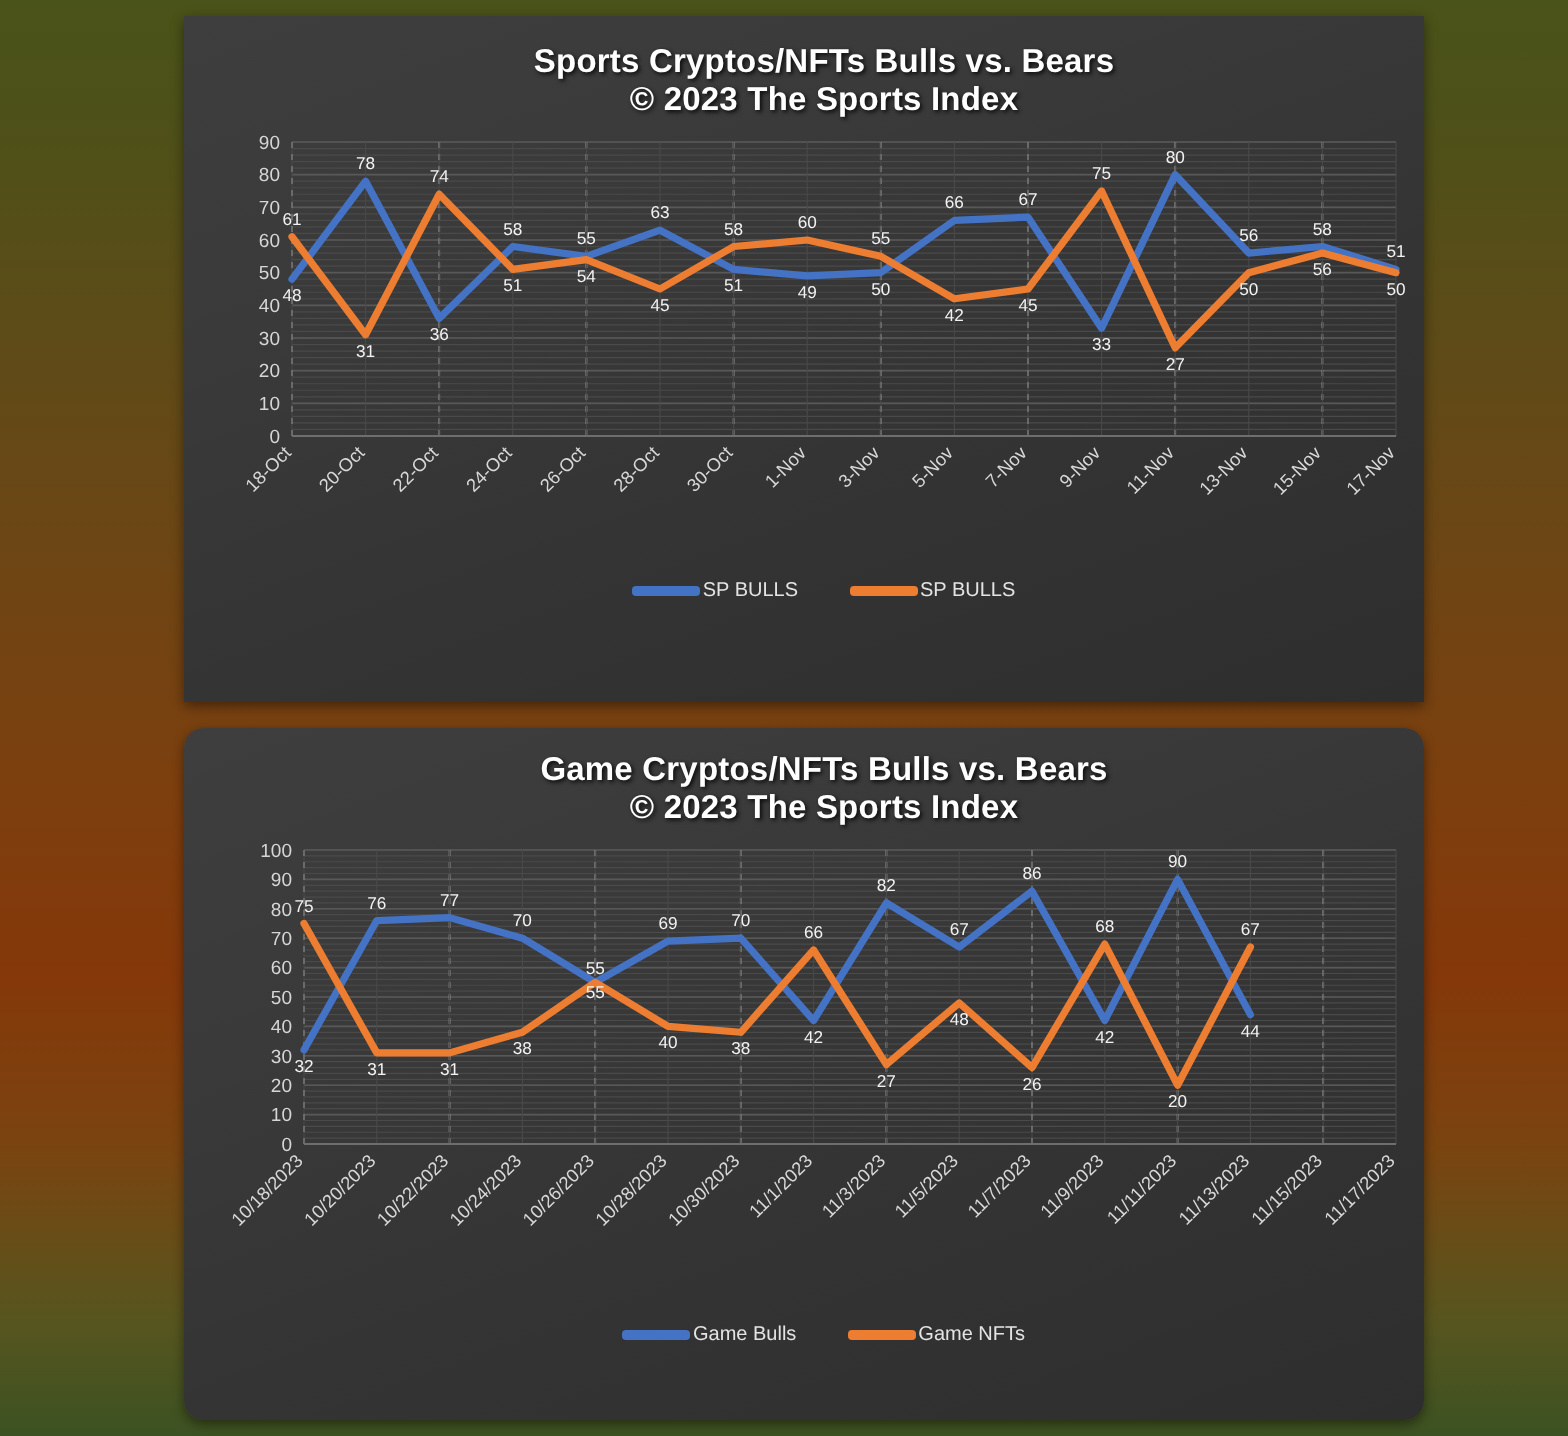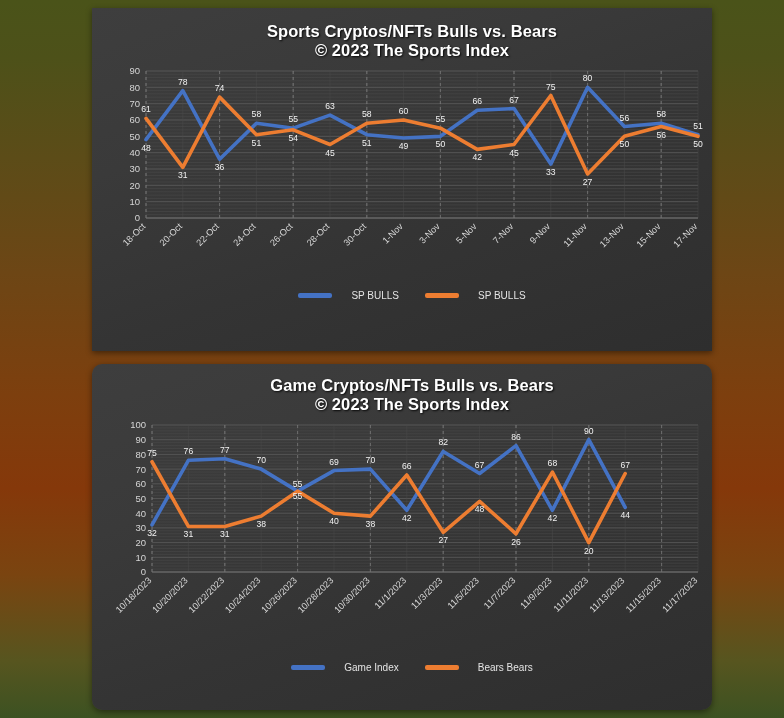--- a/index.html
+++ b/index.html
@@ -36,7 +36,7 @@
   }
   #panel1 .legend{margin-top:4px;}
   #panel2 .legend{margin-top:2px;}
-  .lgitem{display:flex;align-items:center;gap:19px;}
+  .lgitem{display:flex;align-items:center;gap:1px;}
   .swatch{width:34px;height:5px;border-radius:2px;display:inline-block;}
 </style>
 </head>

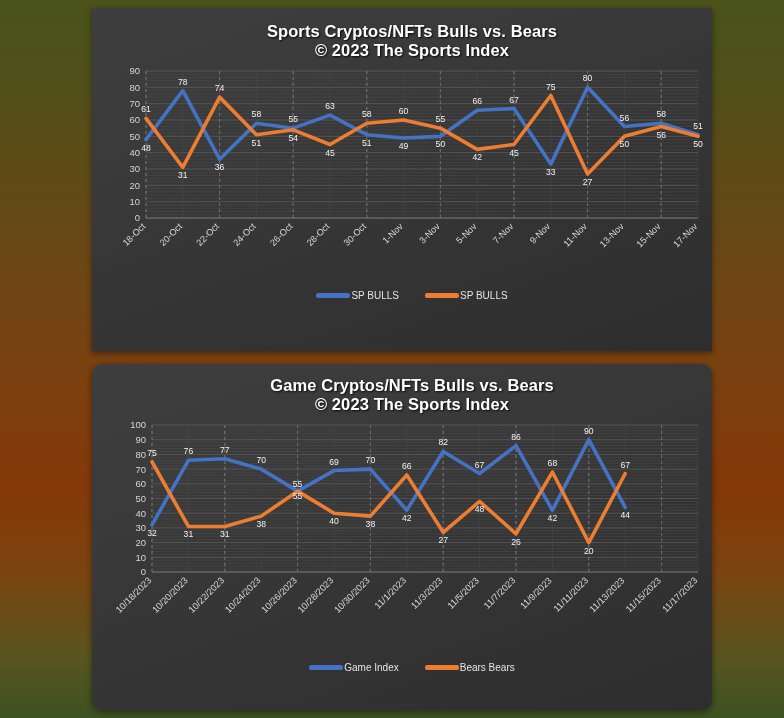--- a/index.html
+++ b/index.html
@@ -362,7 +362,7 @@
   <div class="legend">
     <div class="lgitem">
       <span class="swatch" id="sw2a" style="background: rgb(68, 114, 196);"></span>
-      <span>Game Index</span>
+      <span>Game Bulls</span>
     </div>
     <div class="lgitem">
       <span class="swatch" id="sw2b" style="background: rgb(237, 125, 49);"></span>

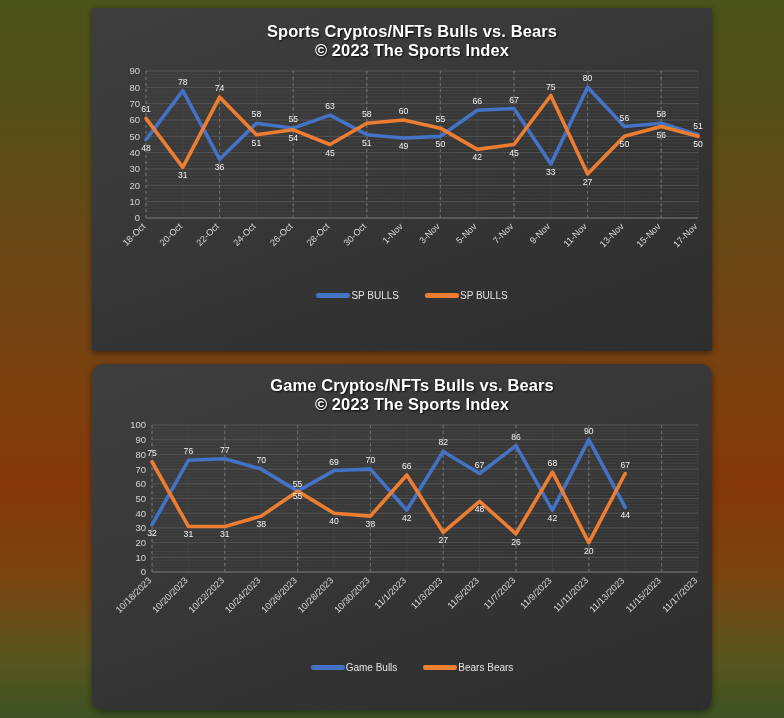--- a/index.html
+++ b/index.html
@@ -366,7 +366,7 @@
     </div>
     <div class="lgitem">
       <span class="swatch" id="sw2b" style="background: rgb(237, 125, 49);"></span>
-      <span>Bears Bears</span>
+      <span>Game NFTs</span>
     </div>
   </div>
 </div>

